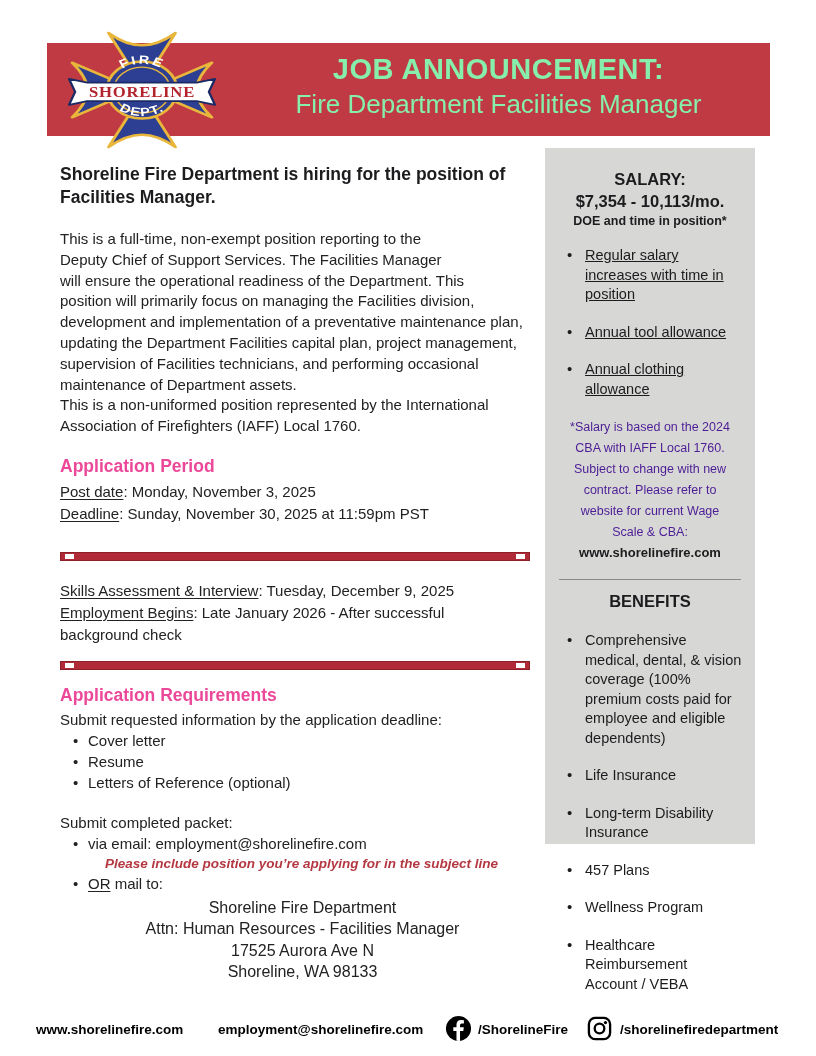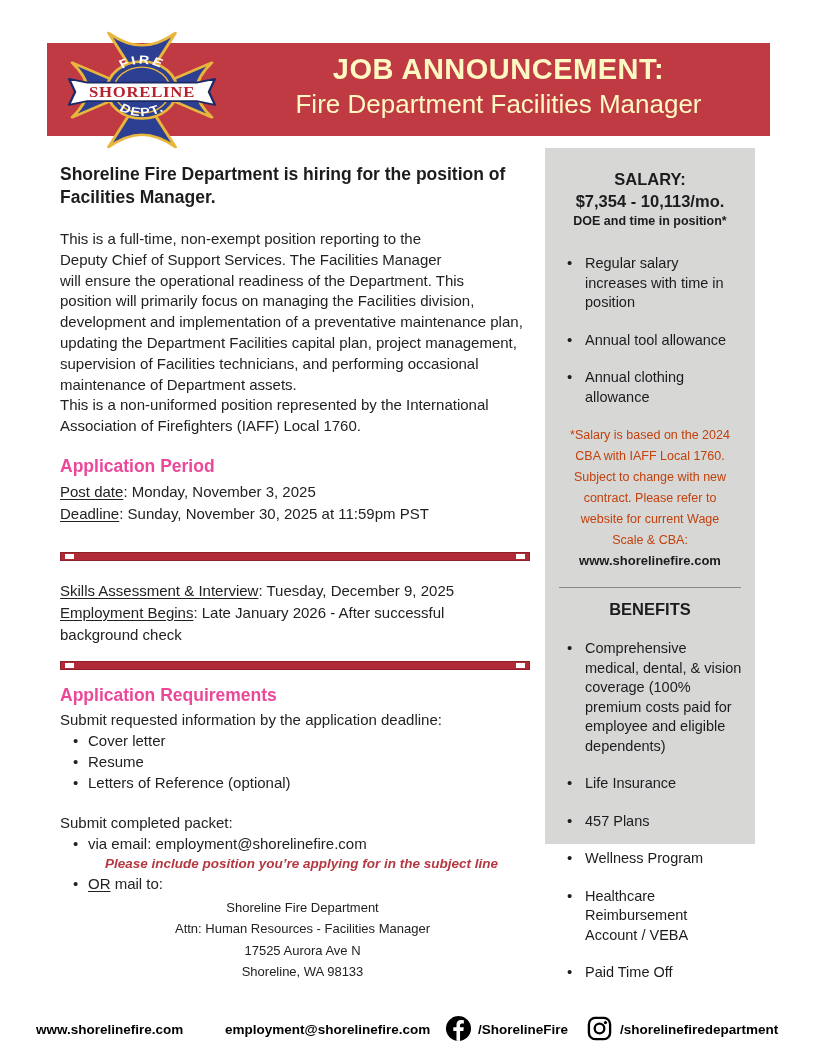--- a/index.html
+++ b/index.html
@@ -20,7 +20,7 @@
   }
   .banner-text {
     position:absolute; left:190px; right:10px; top:8px;
-    text-align:center; color:#fef9c3;
+    text-align:center; color:#86efac;
   }
   .banner-title { font-size:29px; font-weight:bold; letter-spacing:.5px; line-height:36px; }
   .banner-subtitle { font-size:26px; font-weight:400; line-height:34px; }

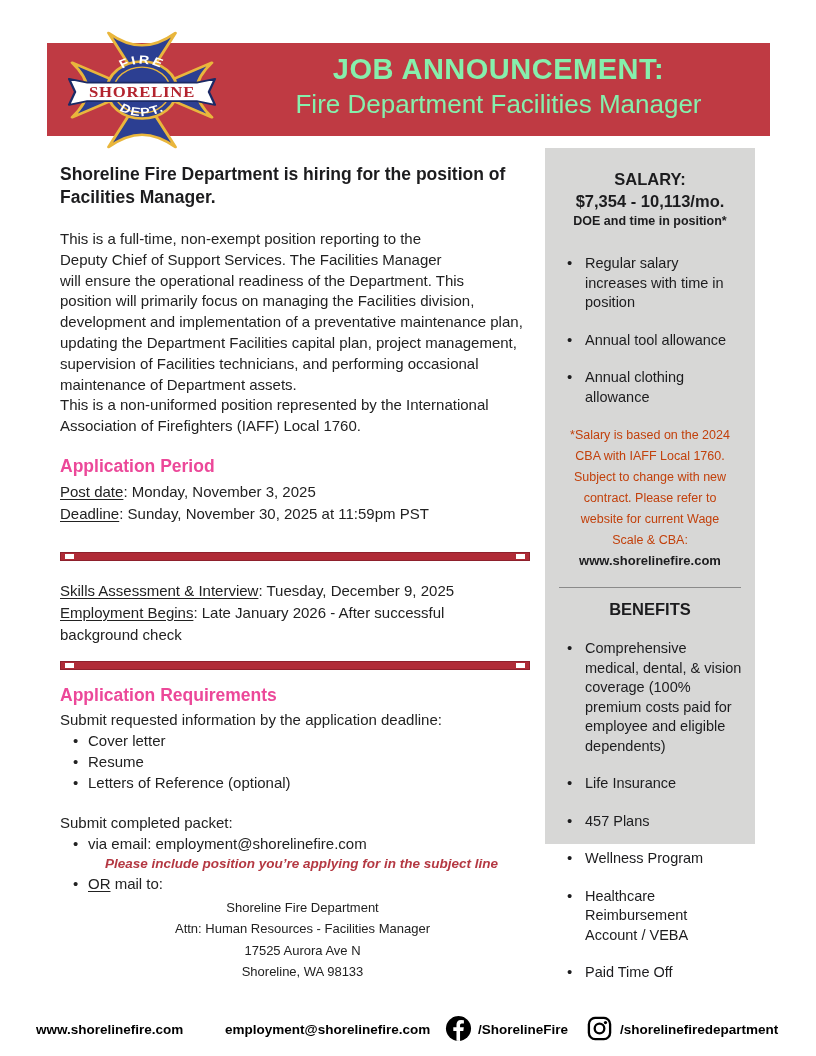--- a/index.html
+++ b/index.html
@@ -85,7 +85,7 @@
   .sb-salary-h { font-size:16.5px; font-weight:bold; line-height:22px; }
   .sb-salary-range { font-size:16.5px; font-weight:bold; line-height:23px; }
   .sb-salary-sub { font-size:12.5px; font-weight:bold; line-height:17px; }
-  ul.sb-list { list-style:none; margin-top:24px; }
+  ul.sb-list { list-style:none; margin-top:16px;text-decoration:underline; }
   ul.sb-list li {
     position:relative; padding-left:27px; font-size:14.5px; line-height:19.5px;
     color:#1c1c1e; margin-bottom:18px;

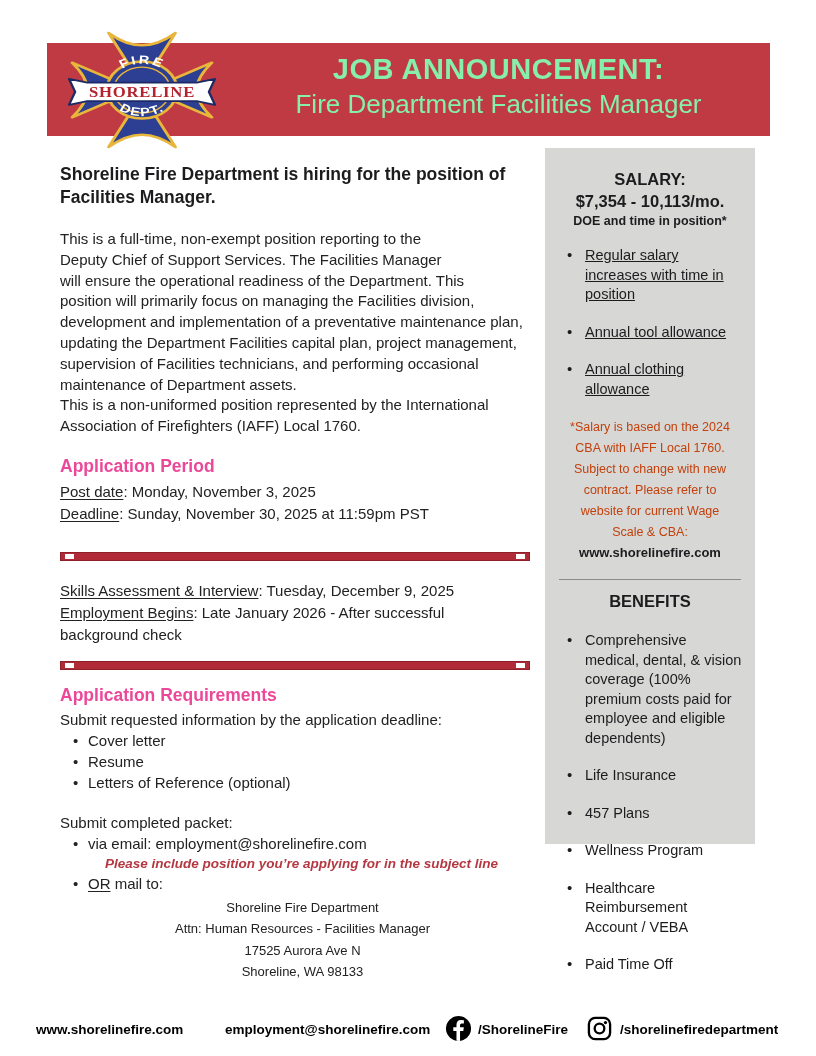--- a/index.html
+++ b/index.html
@@ -91,7 +91,7 @@
     color:#1c1c1e; margin-bottom:18px;
   }
   ul.sb-list li::before { content:"•"; position:absolute; left:9px; top:-1px; font-size:15px; }
-  .sb-note { margin-top:0; font-size:12.5px; line-height:21px; text-align:center; white-space:pre-line; color:#c2410c; }
+  .sb-note { margin-top:0; font-size:12.5px; line-height:21px; text-align:center; white-space:pre-line; color:#4c1d95; }
   .sb-note-link { font-size:13px; font-weight:bold; text-align:center; line-height:20px; }
   .sb-line { width:182px; margin:16px auto 0 auto; border-top:1px solid #8a8a8a; }
   .sb-benefits-h { margin-top:12px; font-size:16.5px; font-weight:bold; text-align:center; }

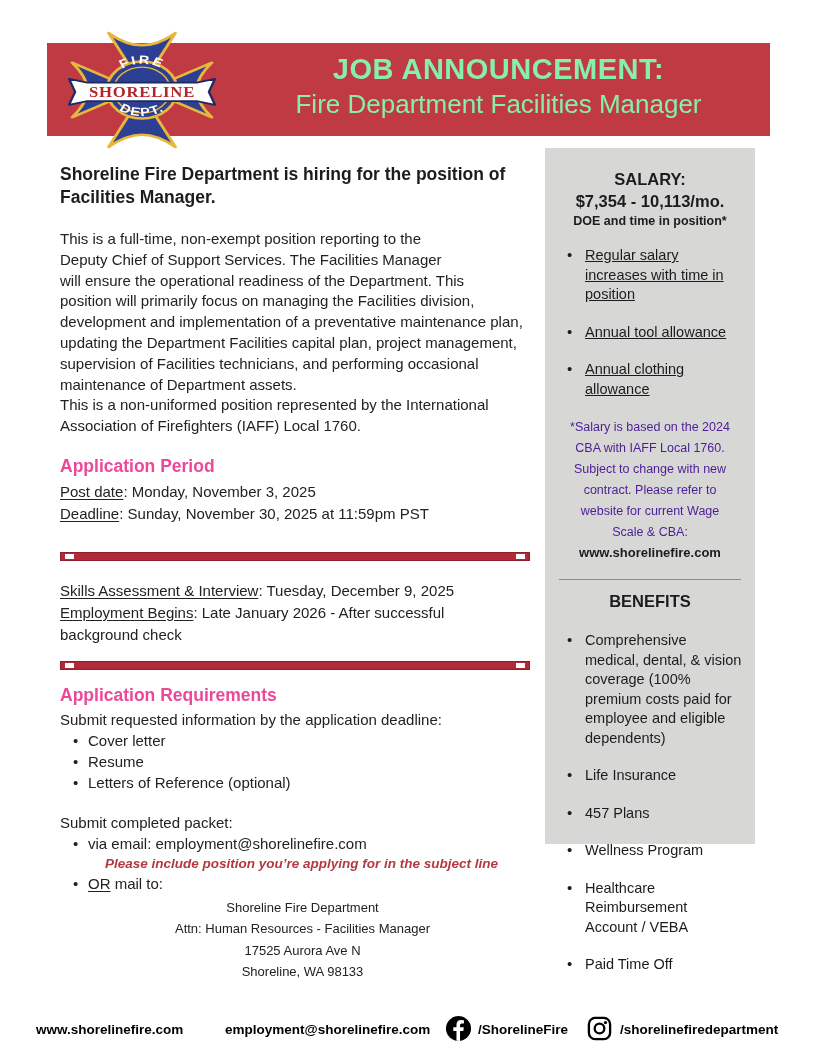--- a/index.html
+++ b/index.html
@@ -233,6 +233,7 @@
   <ul class="sb-benefits">
     <li>Comprehensive medical, dental, &amp; vision coverage (100% premium costs paid for employee and eligible dependents)</li>
     <li>Life Insurance</li>
+    <li>Long-term Disability Insurance</li>
     <li>457 Plans</li>
     <li>Wellness Program</li>
     <li>Healthcare Reimbursement Account / VEBA</li>

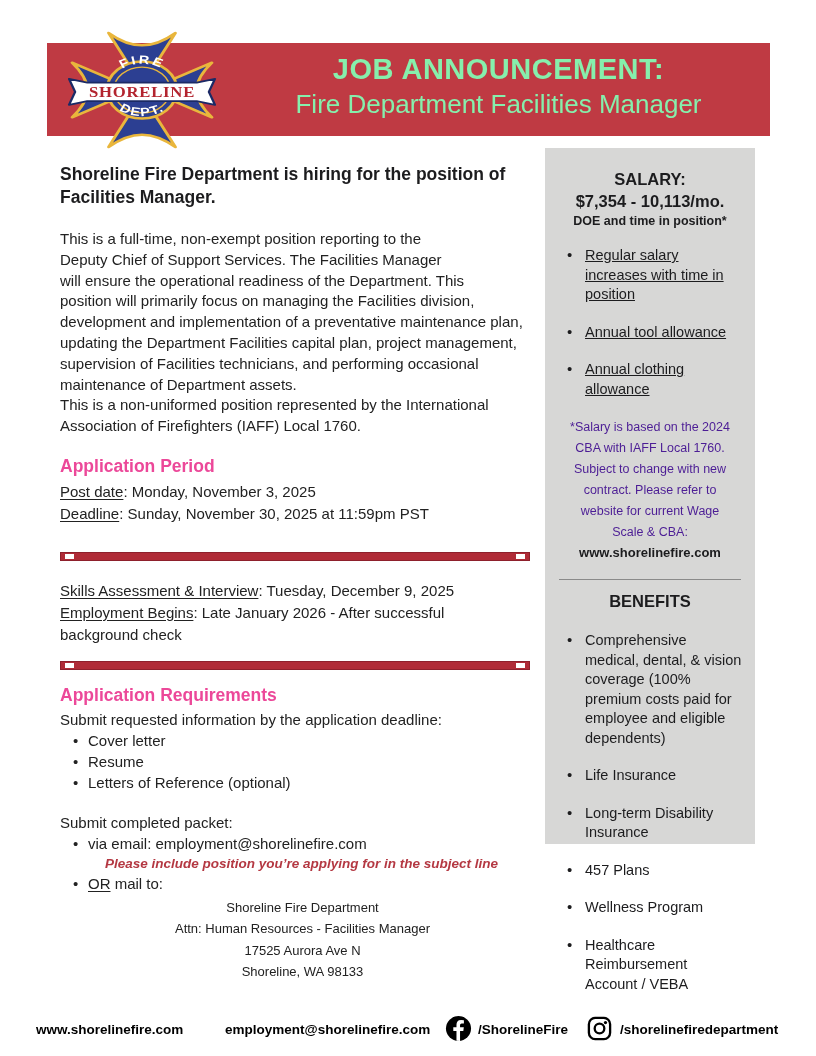--- a/index.html
+++ b/index.html
@@ -74,7 +74,7 @@
     padding-left:45px; font-size:13.5px; font-weight:bold; font-style:italic;
     color:#B43842; line-height:18px; margin-top:1px;
   }
-  .mail-address { margin-top:3px; width:485px; text-align:center; font-size:13px; line-height:21.5px; color:#222; white-space:pre-line; }
+  .mail-address { margin-top:3px; width:485px; text-align:center; font-size:16px; line-height:21.5px; color:#222; white-space:pre-line; }
 
   
   .sidebar {

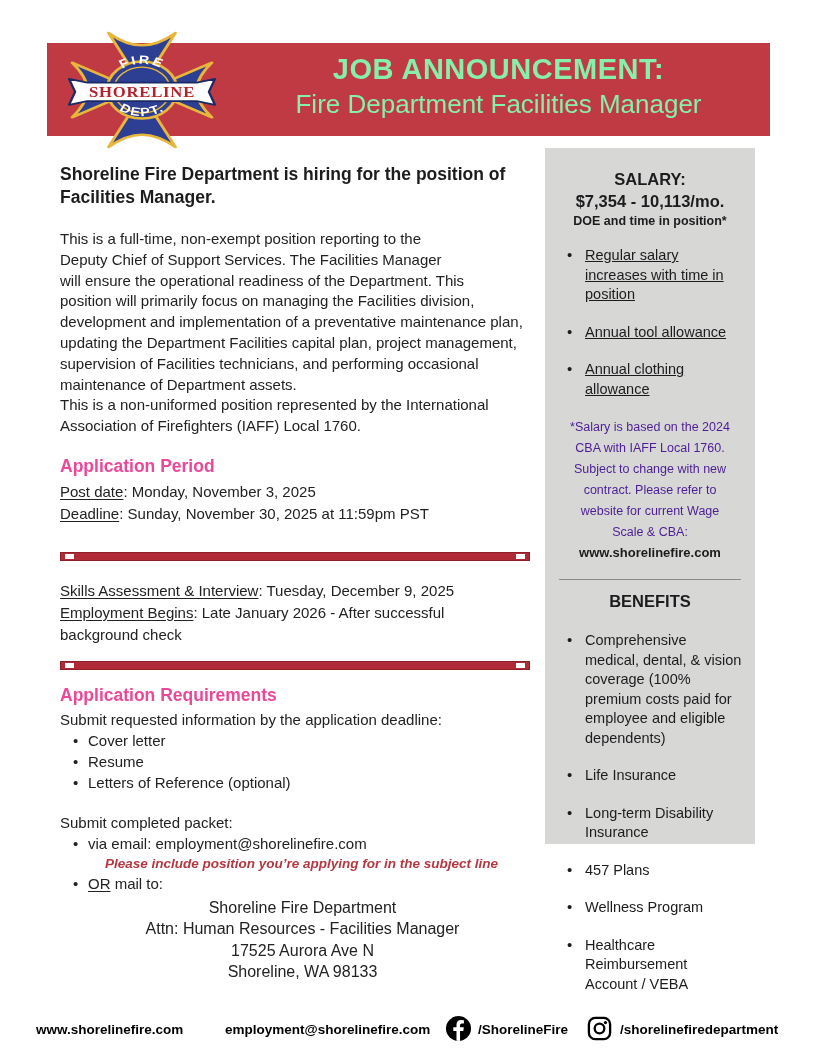--- a/index.html
+++ b/index.html
@@ -106,7 +106,7 @@
   .footer { position:absolute; left:0; top:1006px; width:816px; height:50px; background:#fff; }
   .footer span.txt { position:absolute; font-size:13.5px; font-weight:bold; color:#000; top:16px; }
   .f-web { left:36px; }
-  .f-email { left:225px; }
+  .f-email { left:218px; }
   .f-fb-txt { left:478px; }
   .f-ig-txt { left:620px; }
   .icon { position:absolute; top:9px; width:27px; height:27px; }

